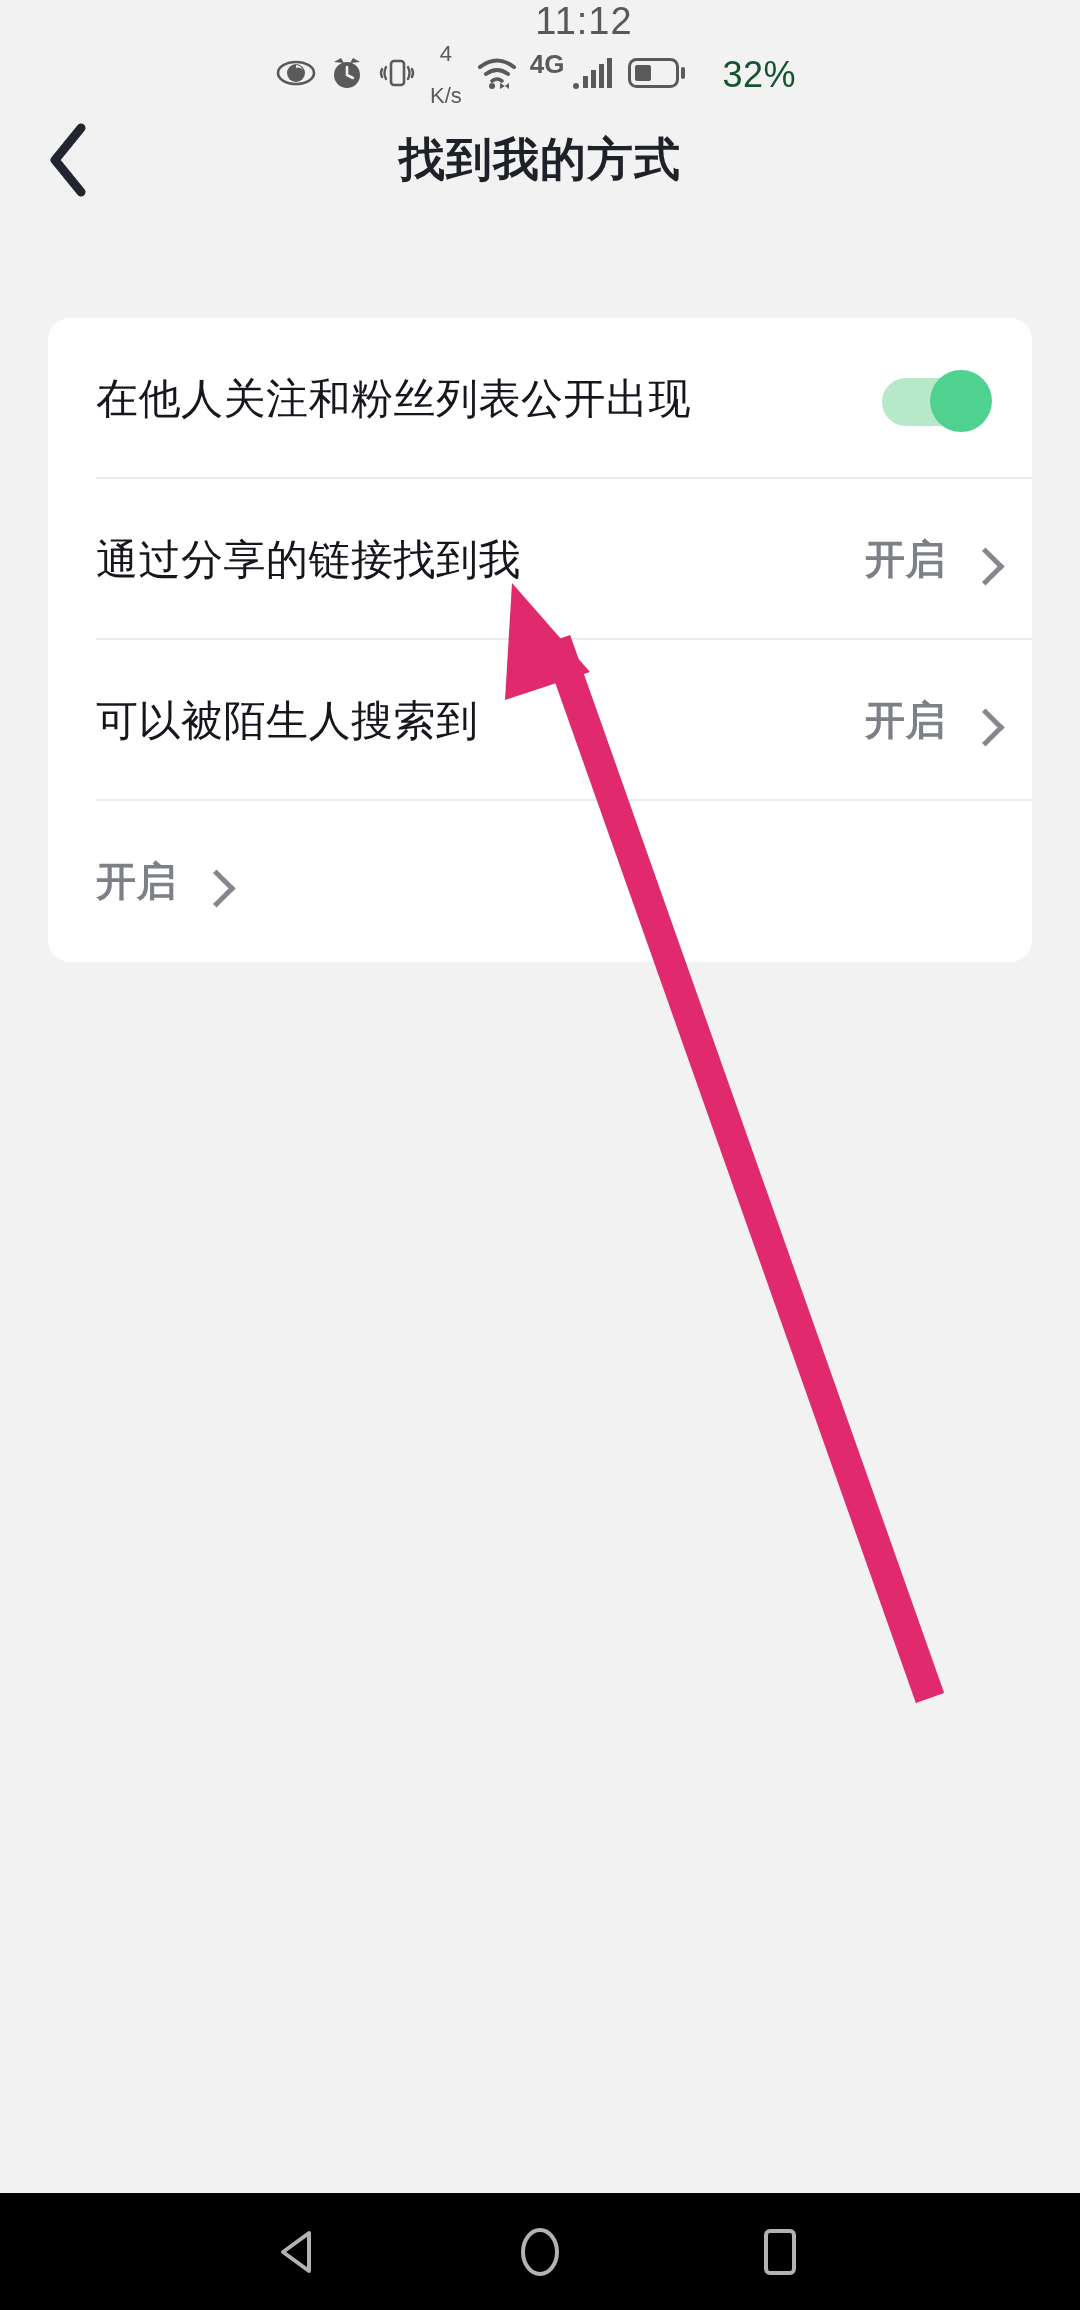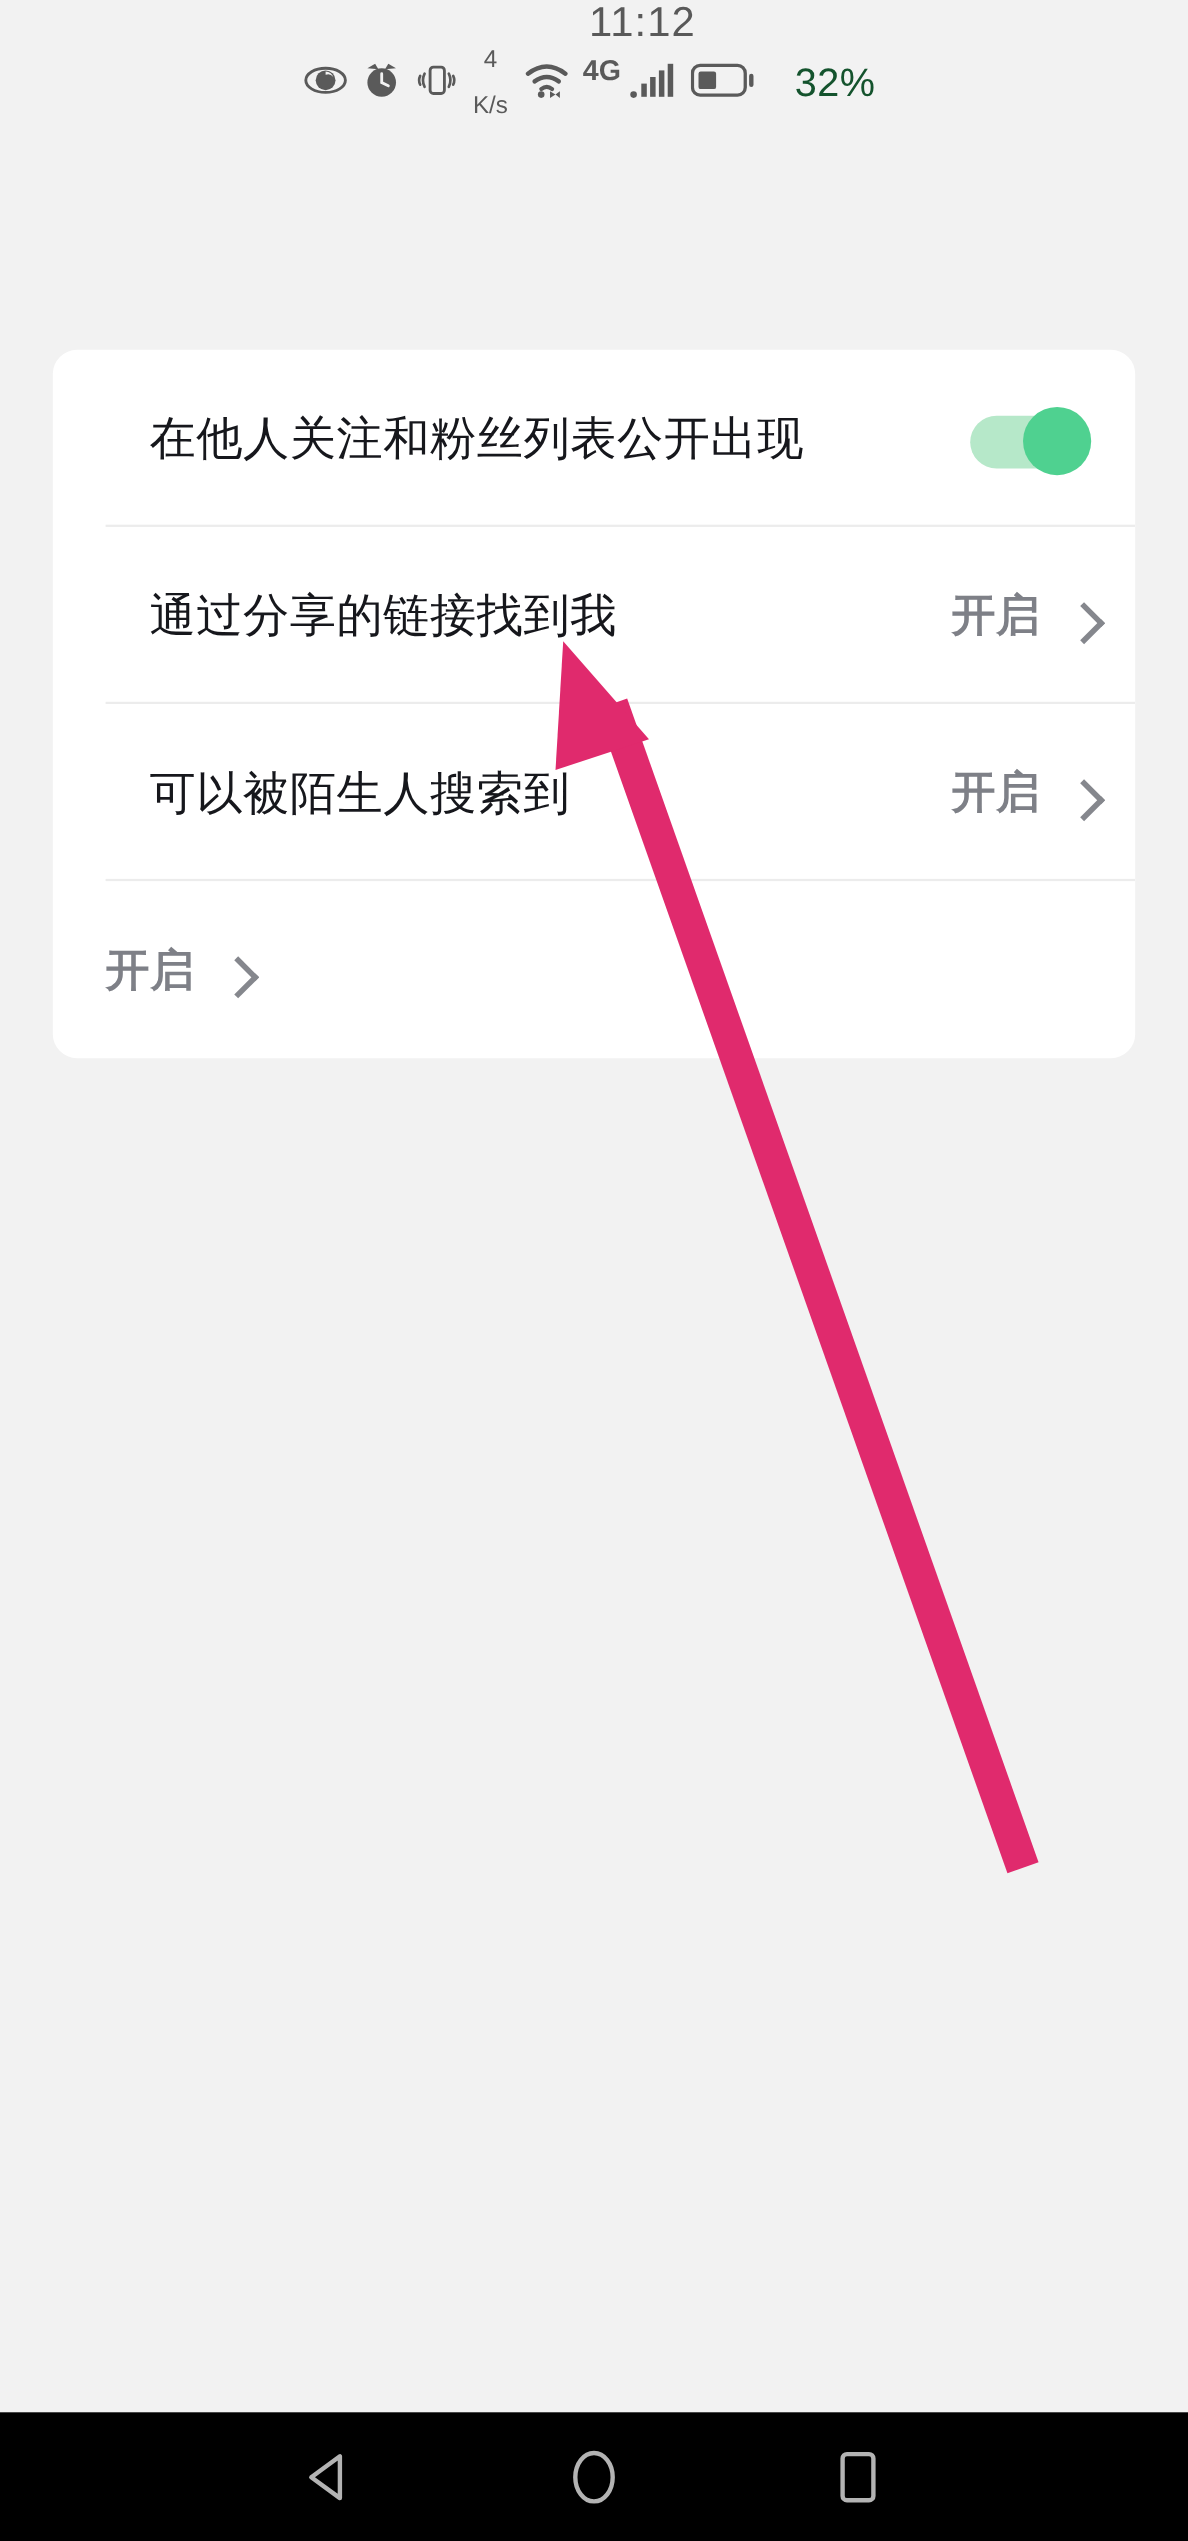--- a/index.html
+++ b/index.html
@@ -289,6 +289,16 @@
     </div>
   </div>
 
+  <div id="header">
+    <div id="back-button">
+      <span>
+        <svg width="54" height="84" viewBox="0 0 54 84">
+          <path d="M40 10 L14 42 L40 74" stroke="#222430" stroke-width="9" fill="none" stroke-linecap="round" stroke-linejoin="round"></path>
+        </svg>
+      </span>
+    </div>
+    <div id="page-title">找到我的方式</div>
+  </div>
 
   <div id="settings-card">
 

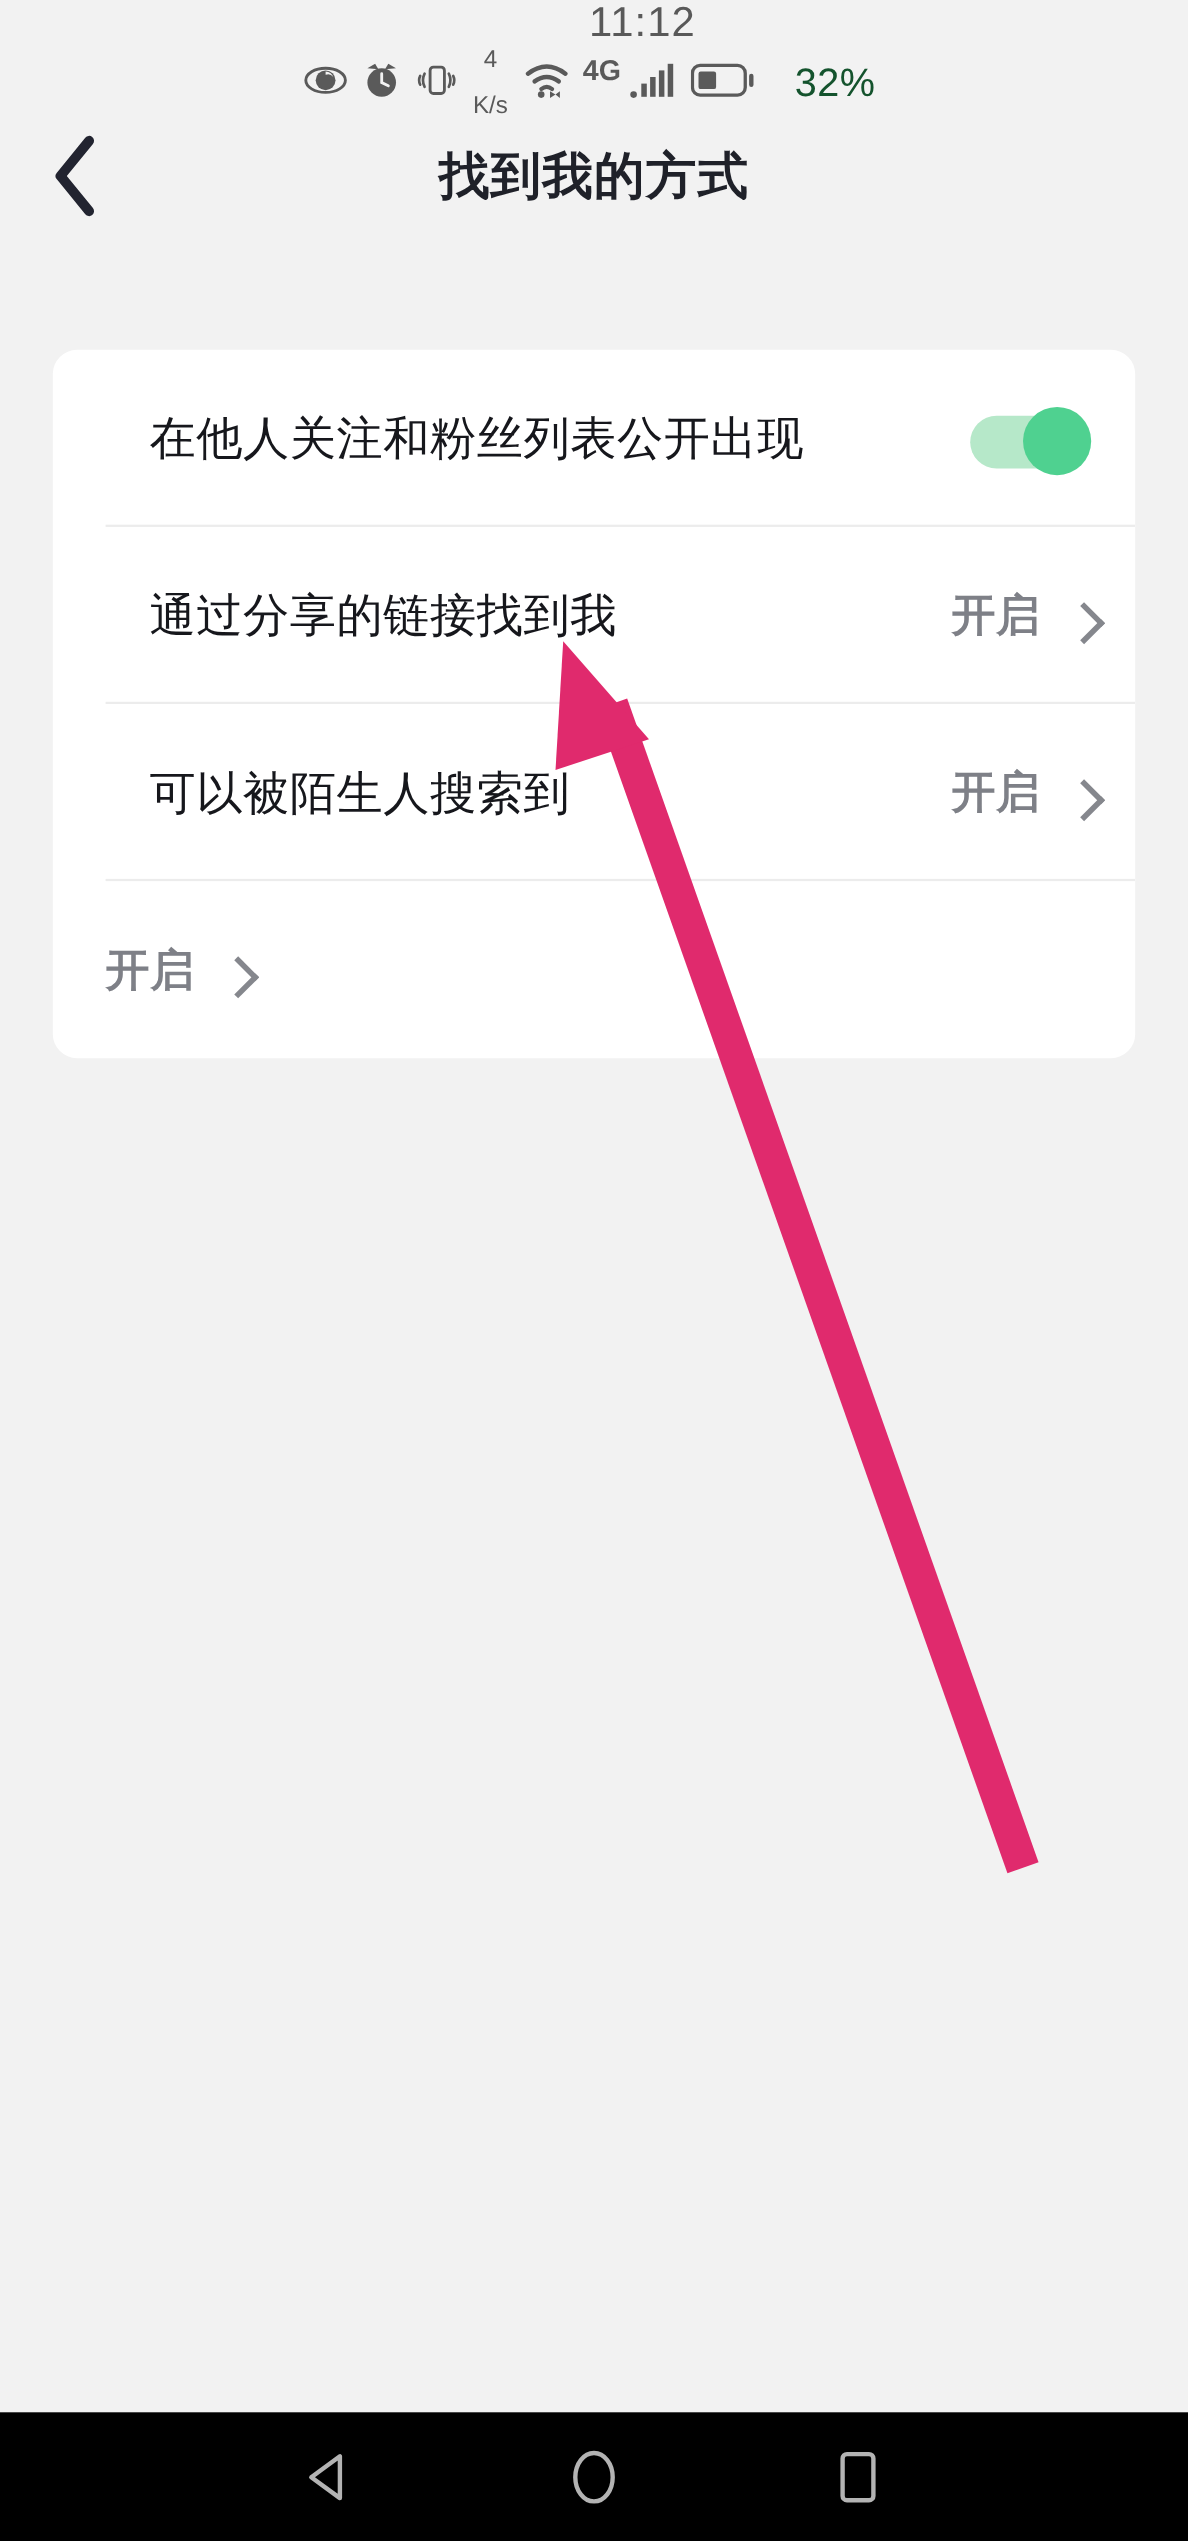--- a/index.html
+++ b/index.html
@@ -123,7 +123,6 @@
     color: #16171c;
     letter-spacing: 0.5px;
     flex: 1;
-    margin-left: 40px;
   }
   .row-right {
     display: flex;

